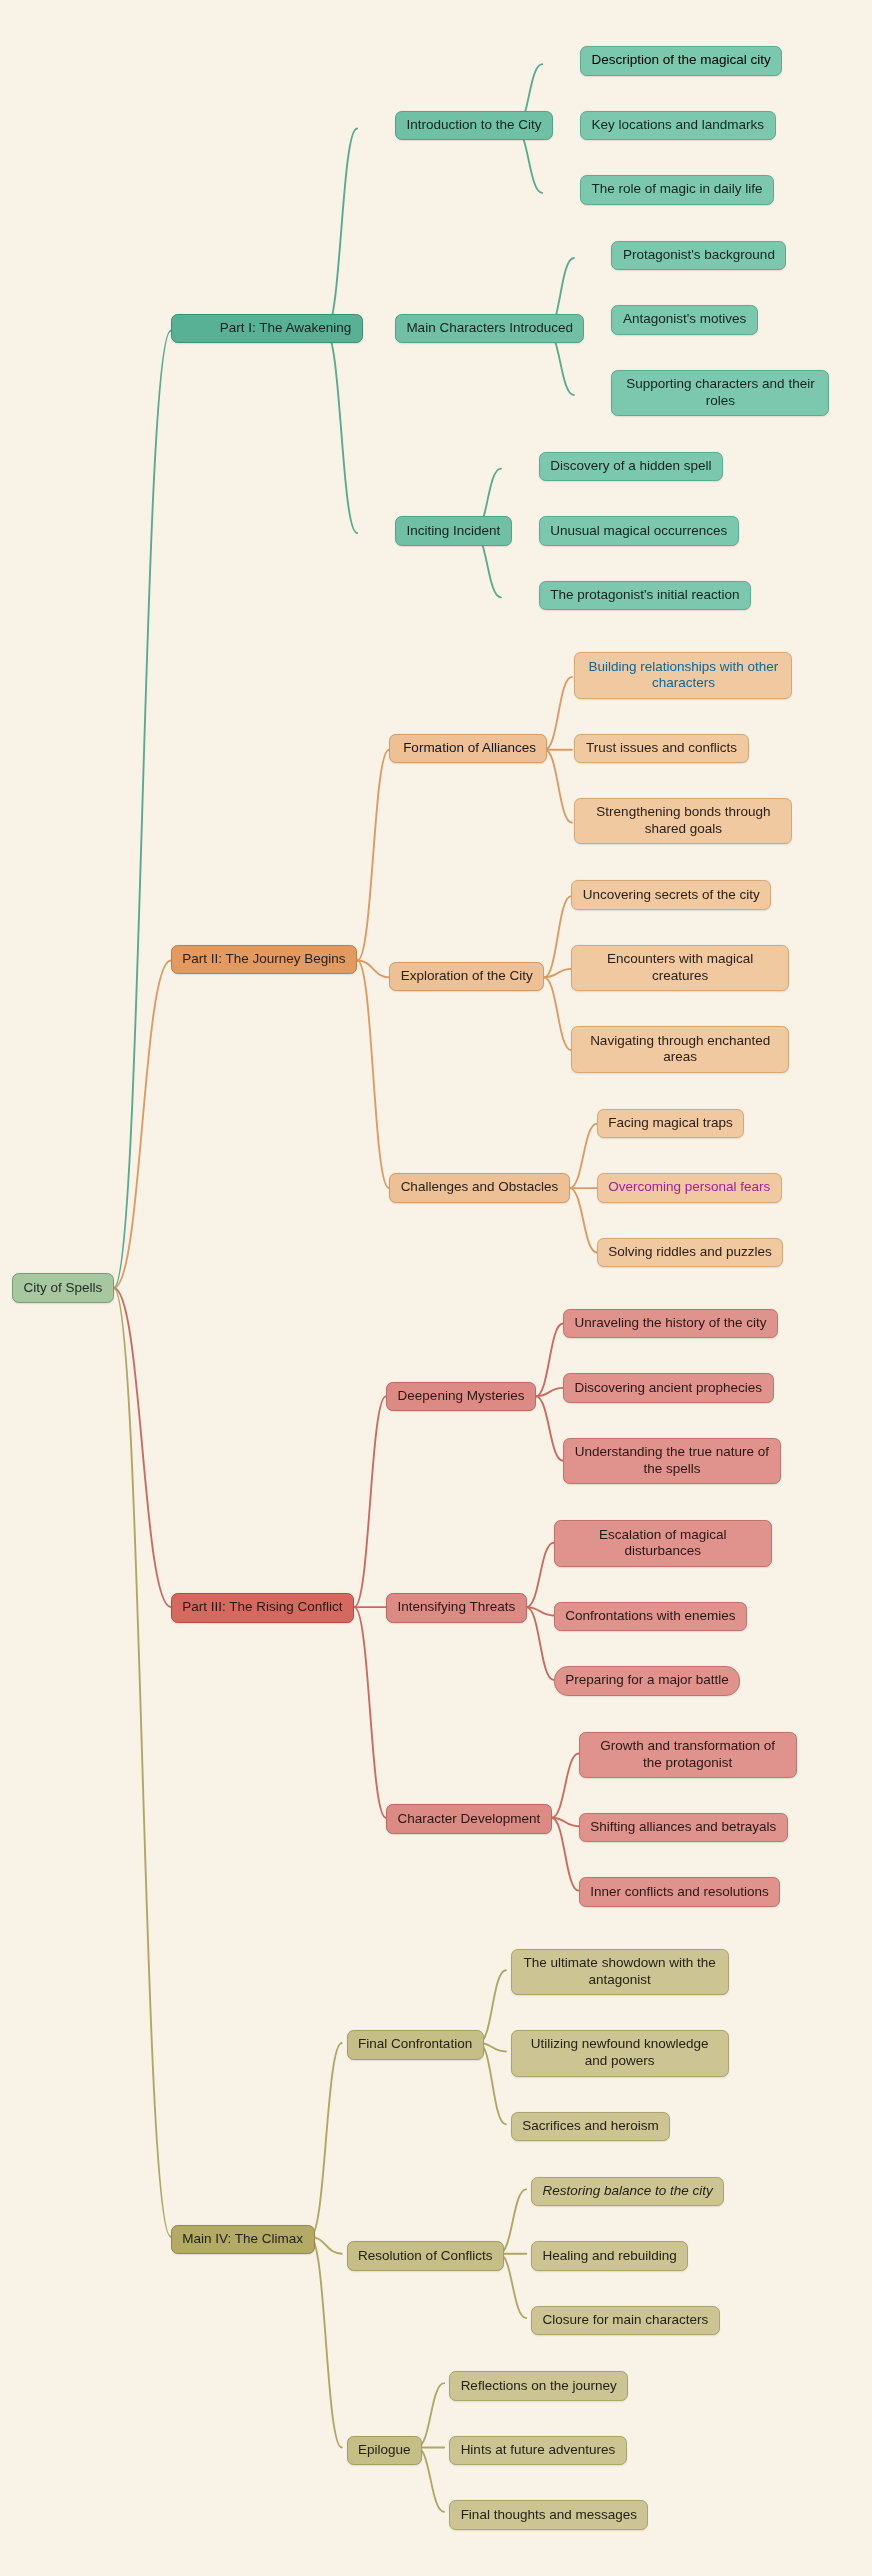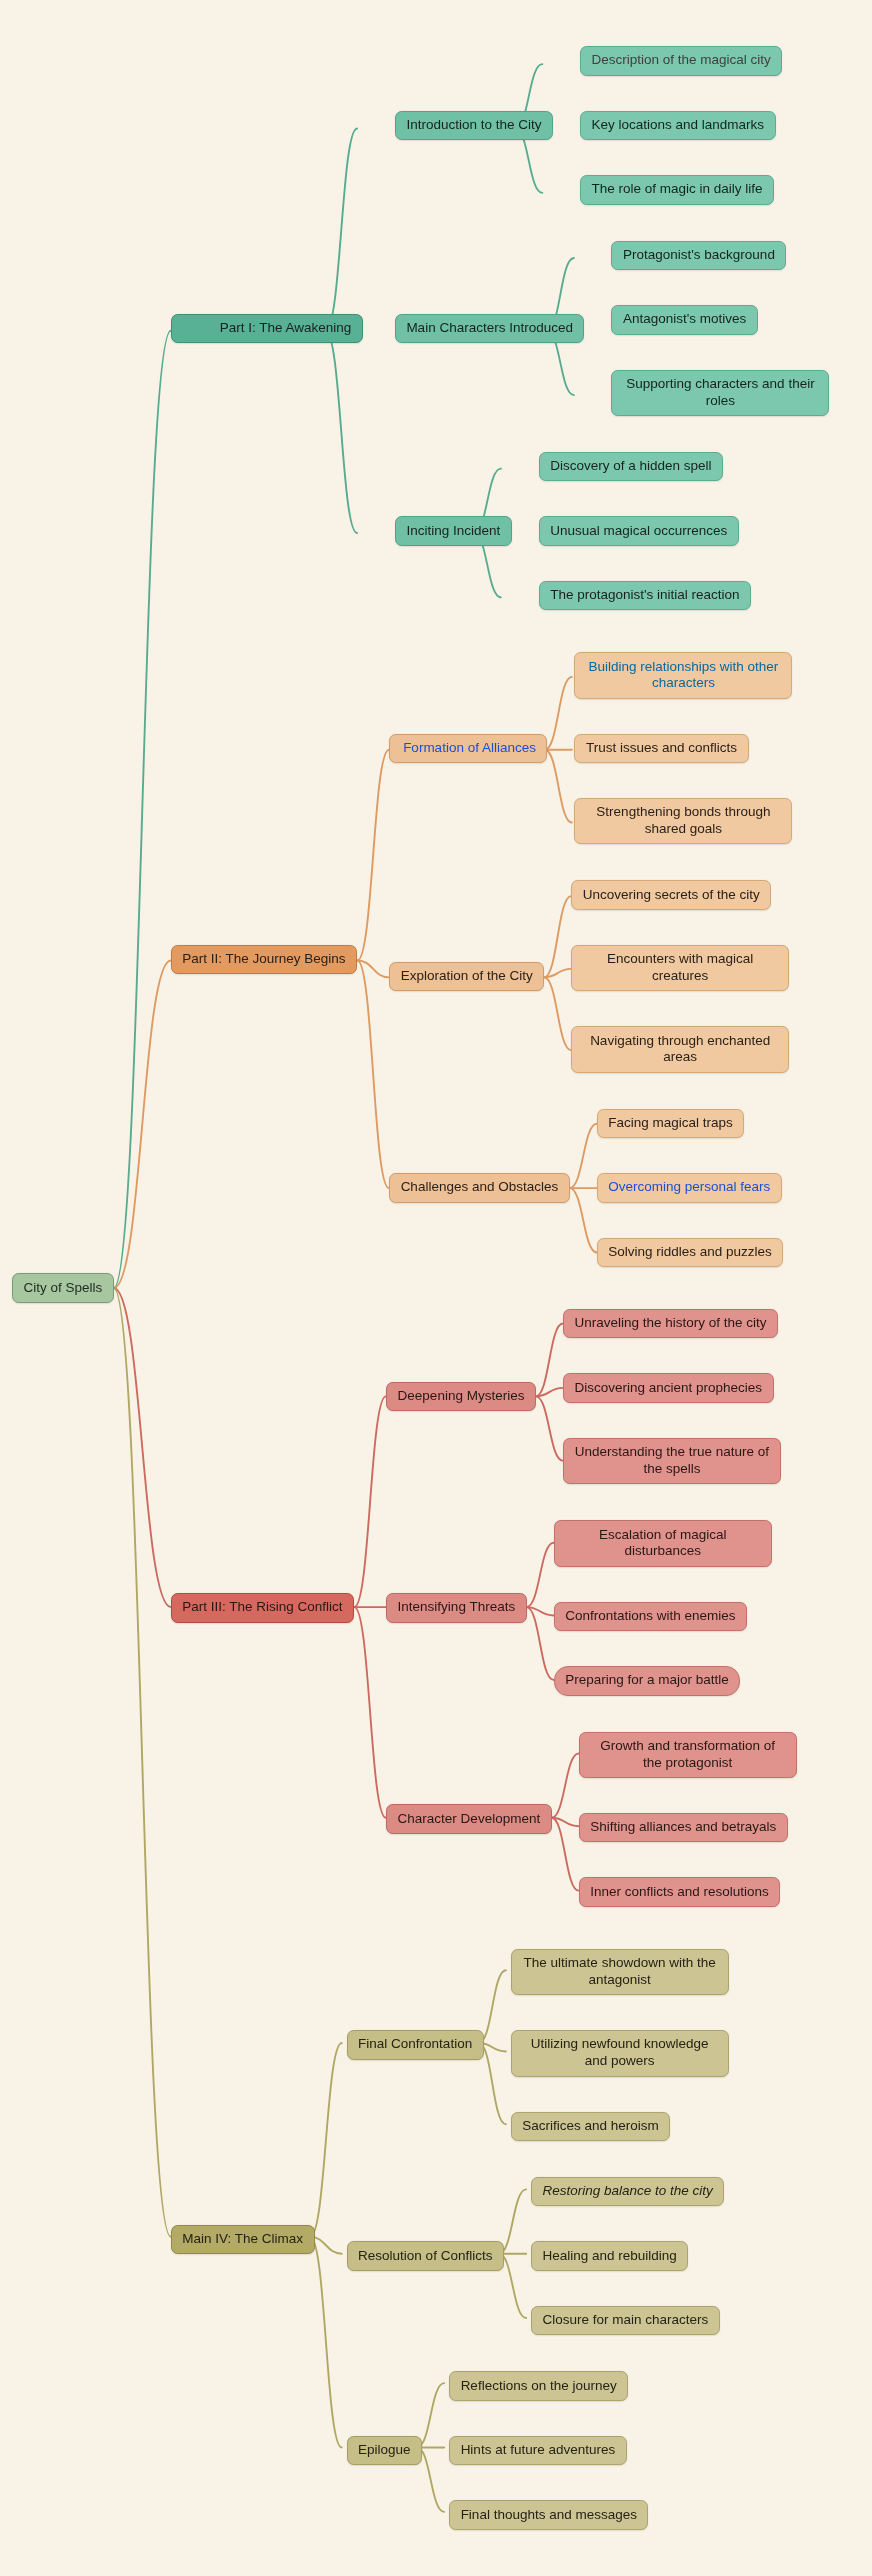--- a/index.html
+++ b/index.html
@@ -115,7 +115,7 @@
             <div class="row sub-row">
               <div class="node sub-node" style="background: rgb(111, 192, 165); border-color: rgb(82, 164, 137); color: rgb(21, 35, 30);">Introduction to the City</div>
               <div class="children leaves">
-                <div class="node leaf-node" style="background: rgb(124, 200, 174); border-color: rgb(92, 172, 145); color: #404040; text-align: right;">Description of the magical city</div>
+                <div class="node leaf-node" style="background: rgb(124, 200, 174); border-color: rgb(92, 172, 145); color: #000000; text-align: right;">Description of the magical city</div>
                 <div class="node leaf-node" style="background: rgb(124, 200, 174); border-color: rgb(92, 172, 145); color: rgb(21, 35, 30);">Key locations and landmarks</div>
                 <div class="node leaf-node" style="background: rgb(124, 200, 174); border-color: rgb(92, 172, 145); color: rgb(21, 35, 30);">The role of magic in daily life</div>
               </div>

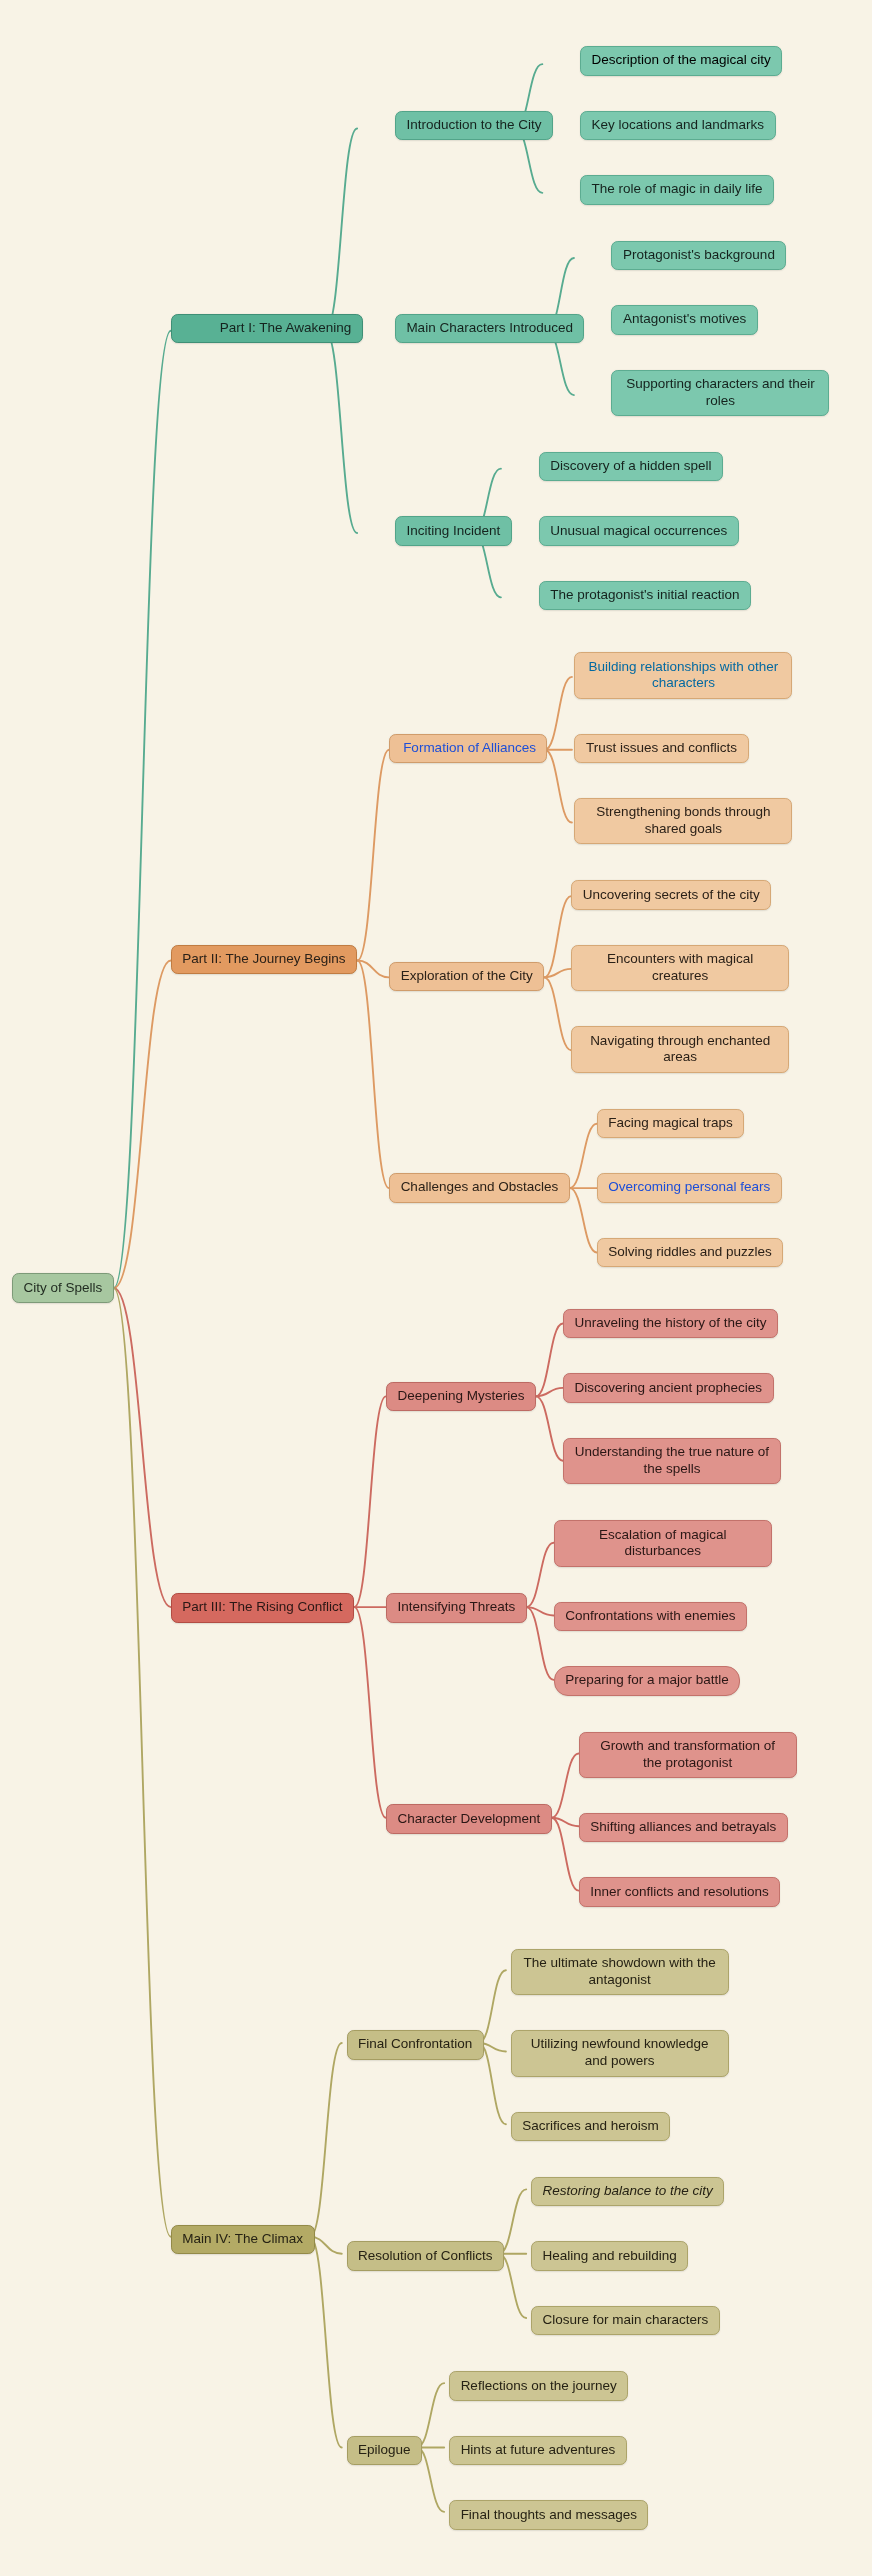--- a/index.html
+++ b/index.html
@@ -142,7 +142,7 @@
           <div class="node part-node" style="background: rgb(226, 154, 96); border-color: rgb(192, 124, 66); color: rgb(43, 33, 24);">Part II: The Journey Begins</div>
           <div class="children groups">
             <div class="row sub-row">
-              <div class="node sub-node" style="background: rgb(238, 192, 149); border-color: rgb(208, 156, 107); color: #1d4ed8; padding-left: 13px;">Formation of Alliances</div>
+              <div class="node sub-node" style="background: rgb(238, 192, 149); border-color: rgb(208, 156, 107); color: #0f172a; padding-left: 13px;">Formation of Alliances</div>
               <div class="children leaves">
                 <div class="node leaf-node" style="background: rgb(240, 201, 161); border-color: rgb(214, 168, 118); color: #0369a1;">Building relationships with other characters</div>
                 <div class="node leaf-node" style="background: rgb(240, 201, 161); border-color: rgb(214, 168, 118); color: rgb(43, 33, 24);">Trust issues and conflicts</div>

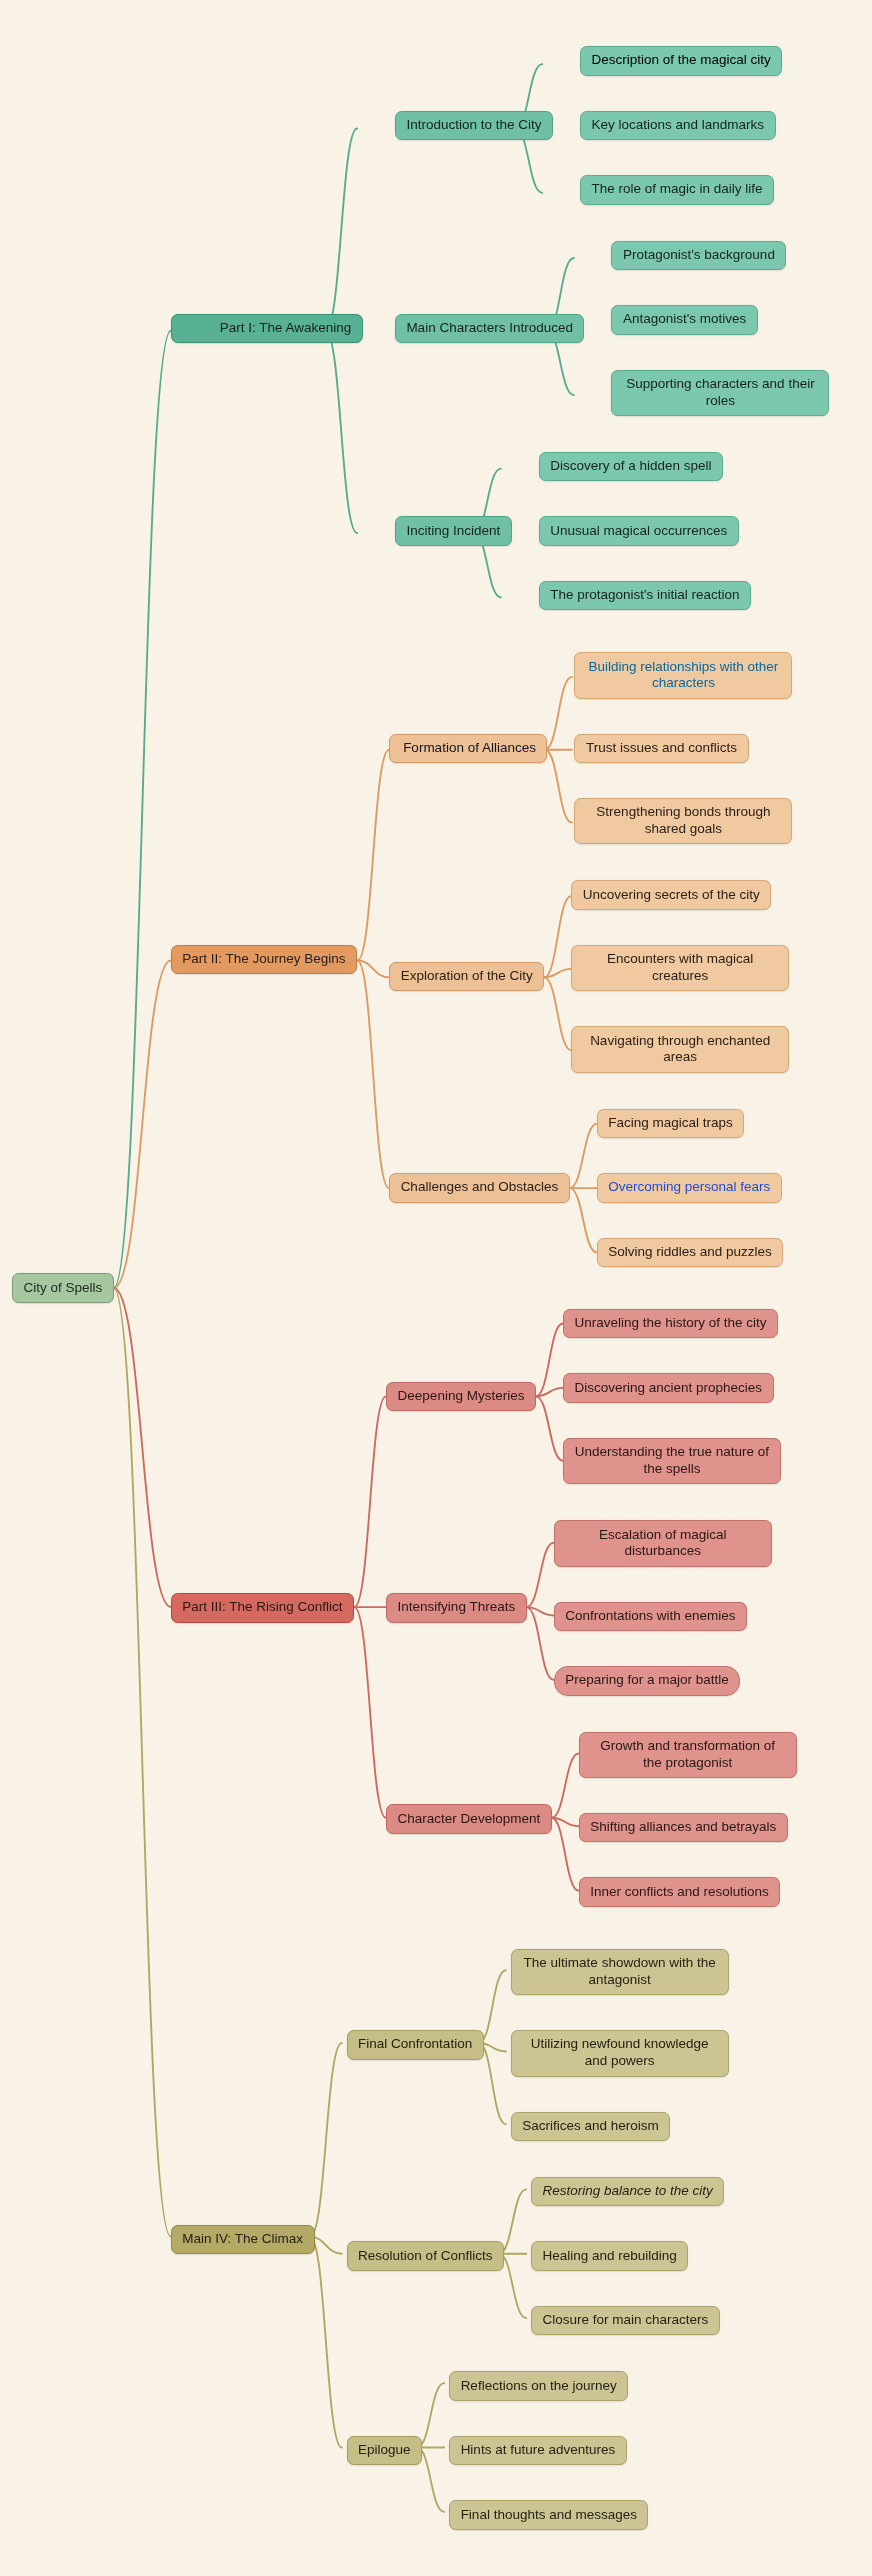--- a/index.html
+++ b/index.html
@@ -161,7 +161,7 @@
               <div class="node sub-node" style="background: rgb(238, 192, 149); border-color: rgb(208, 156, 107); color: rgb(43, 33, 24);">Challenges and Obstacles</div>
               <div class="children leaves">
                 <div class="node leaf-node" style="background: rgb(240, 201, 161); border-color: rgb(214, 168, 118); color: rgb(43, 33, 24);">Facing magical traps</div>
-                <div class="node leaf-node" style="background: rgb(240, 201, 161); border-color: rgb(214, 168, 118); color: #1d4ed8;">Overcoming personal fears</div>
+                <div class="node leaf-node" style="background: rgb(240, 201, 161); border-color: rgb(214, 168, 118); color: #a21caf;">Overcoming personal fears</div>
                 <div class="node leaf-node" style="background: rgb(240, 201, 161); border-color: rgb(214, 168, 118); color: rgb(43, 33, 24);">Solving riddles and puzzles</div>
               </div>
             </div>

